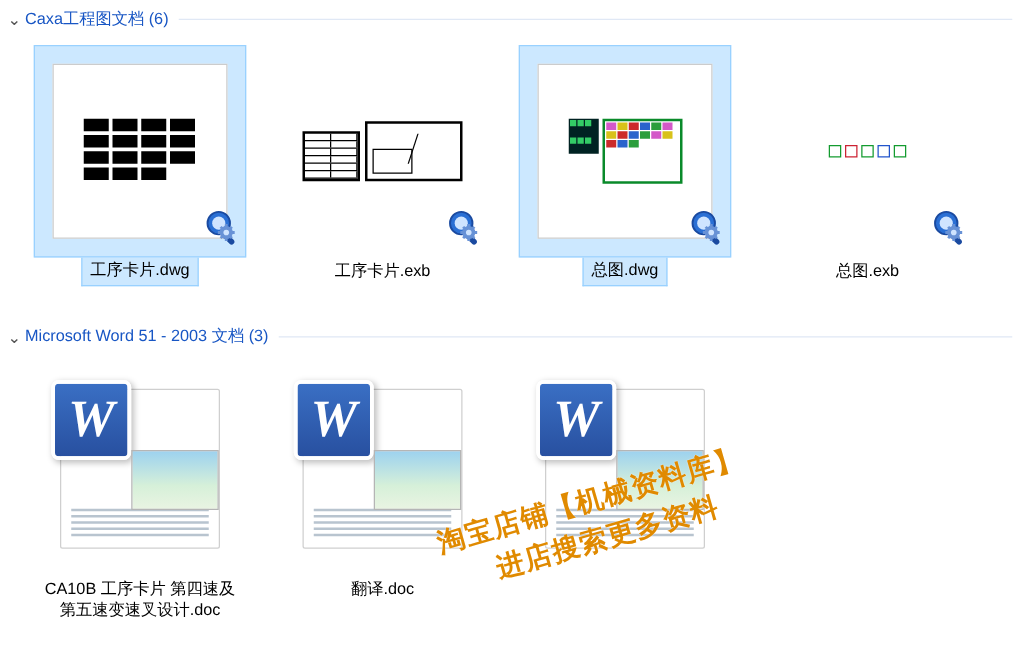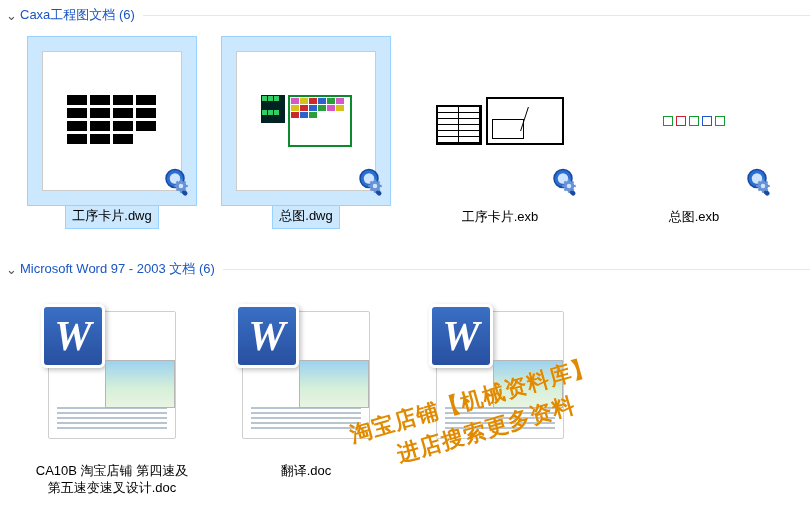--- a/index.html
+++ b/index.html
@@ -207,35 +207,37 @@
     <div class="label">工序卡片.dwg</div>
   </div>
 
-  <div class="item selected">
-    <div class="thumb-wrap">
-      <div class="thumb">
-          <div class="dwg3-inner">
-        <div class="dwg3-a">
-              <i></i>
-              <i></i>
-              <i></i>
-              <i></i>
-              <i></i>
-              <i></i>
-            </div>
-        <div class="dwg3-b">
-              <i class="pk"></i>
-              <i class="yl"></i>
-              <i class="rd"></i>
-              <i class="bl"></i>
-              <i class="gn"></i>
-              <i class="pk"></i>
-              <i class="yl"></i>
-              <i class="rd"></i>
-              <i class="bl"></i>
-              <i class="gn"></i>
-              <i class="pk"></i>
-              <i class="yl"></i>
-              <i class="rd"></i>
-              <i class="bl"></i>
-              <i class="gn"></i>
-            </div>
+  <div class="item">
+    <div class="thumb-wrap">
+      <div class="thumb" style="border:none;">
+          <div class="dwg2-inner">
+        <div class="dwg2-table">
+              <div class="dwg2-r">
+                <span></span>
+                <span></span>
+              </div>
+              <div class="dwg2-r">
+                <span></span>
+                <span></span>
+              </div>
+              <div class="dwg2-r">
+                <span></span>
+                <span></span>
+              </div>
+              <div class="dwg2-r">
+                <span></span>
+                <span></span>
+              </div>
+              <div class="dwg2-r">
+                <span></span>
+                <span></span>
+              </div>
+              <div class="dwg2-r">
+                <span></span>
+                <span></span>
+              </div>
+            </div>
+        <div class="dwg2-big"></div>
       </div>
         </div>
       <svg class="overlay-icon" viewBox="0 0 48 48">
@@ -258,40 +260,38 @@
           </g>
       </svg>
     </div>
-    <div class="label">总图.dwg</div>
-  </div>
-
-  <div class="item">
-    <div class="thumb-wrap">
-      <div class="thumb" style="border:none;">
-          <div class="dwg2-inner">
-        <div class="dwg2-table">
-              <div class="dwg2-r">
-                <span></span>
-                <span></span>
-              </div>
-              <div class="dwg2-r">
-                <span></span>
-                <span></span>
-              </div>
-              <div class="dwg2-r">
-                <span></span>
-                <span></span>
-              </div>
-              <div class="dwg2-r">
-                <span></span>
-                <span></span>
-              </div>
-              <div class="dwg2-r">
-                <span></span>
-                <span></span>
-              </div>
-              <div class="dwg2-r">
-                <span></span>
-                <span></span>
-              </div>
-            </div>
-        <div class="dwg2-big"></div>
+    <div class="label">工序卡片.exb</div>
+  </div>
+
+  <div class="item selected">
+    <div class="thumb-wrap">
+      <div class="thumb">
+          <div class="dwg3-inner">
+        <div class="dwg3-a">
+              <i></i>
+              <i></i>
+              <i></i>
+              <i></i>
+              <i></i>
+              <i></i>
+            </div>
+        <div class="dwg3-b">
+              <i class="pk"></i>
+              <i class="yl"></i>
+              <i class="rd"></i>
+              <i class="bl"></i>
+              <i class="gn"></i>
+              <i class="pk"></i>
+              <i class="yl"></i>
+              <i class="rd"></i>
+              <i class="bl"></i>
+              <i class="gn"></i>
+              <i class="pk"></i>
+              <i class="yl"></i>
+              <i class="rd"></i>
+              <i class="bl"></i>
+              <i class="gn"></i>
+            </div>
       </div>
         </div>
       <svg class="overlay-icon" viewBox="0 0 48 48">
@@ -314,7 +314,7 @@
           </g>
       </svg>
     </div>
-    <div class="label">工序卡片.exb</div>
+    <div class="label">总图.dwg</div>
   </div>
 
   <div class="item">

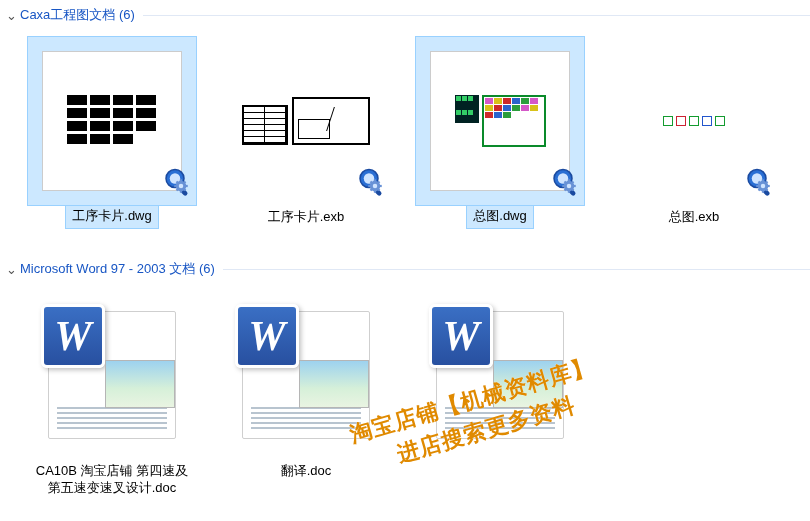--- a/index.html
+++ b/index.html
@@ -355,7 +355,7 @@
 
 <div class="group-header">
   <span class="chevron">⌄</span>
-  <span>Microsoft Word 97 - 2003 文档 (6)</span>
+  <span>Microsoft Word 51 - 2003 文档 (3)</span>
   <span class="line"></span>
 </div>
 <div class="items">

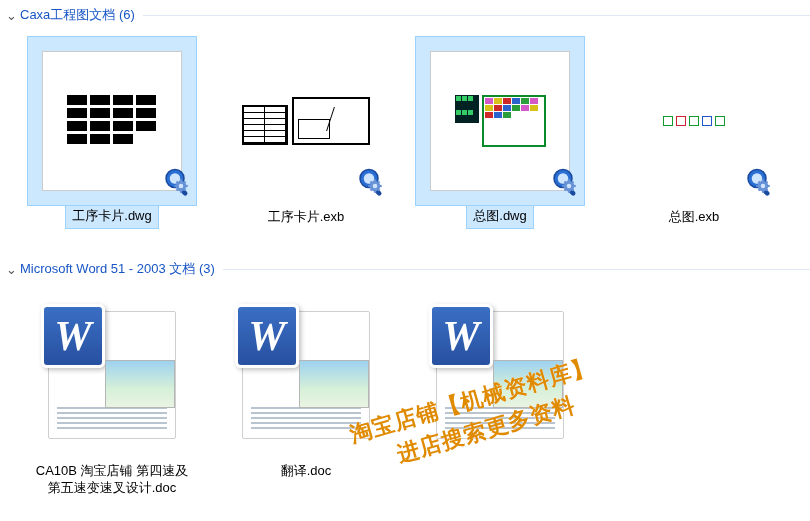--- a/index.html
+++ b/index.html
@@ -373,7 +373,7 @@
           </div>
       </div>
     </div>
-    <div class="label">CA10B 淘宝店铺  第四速及第五速变速叉设计.doc</div>
+    <div class="label">CA10B 工序卡片  第四速及第五速变速叉设计.doc</div>
   </div>
 
   <div class="item">

